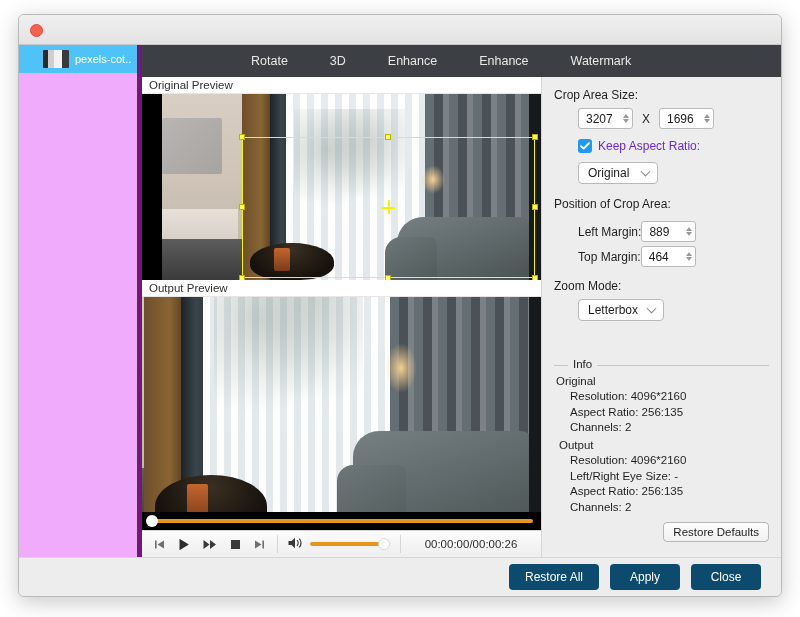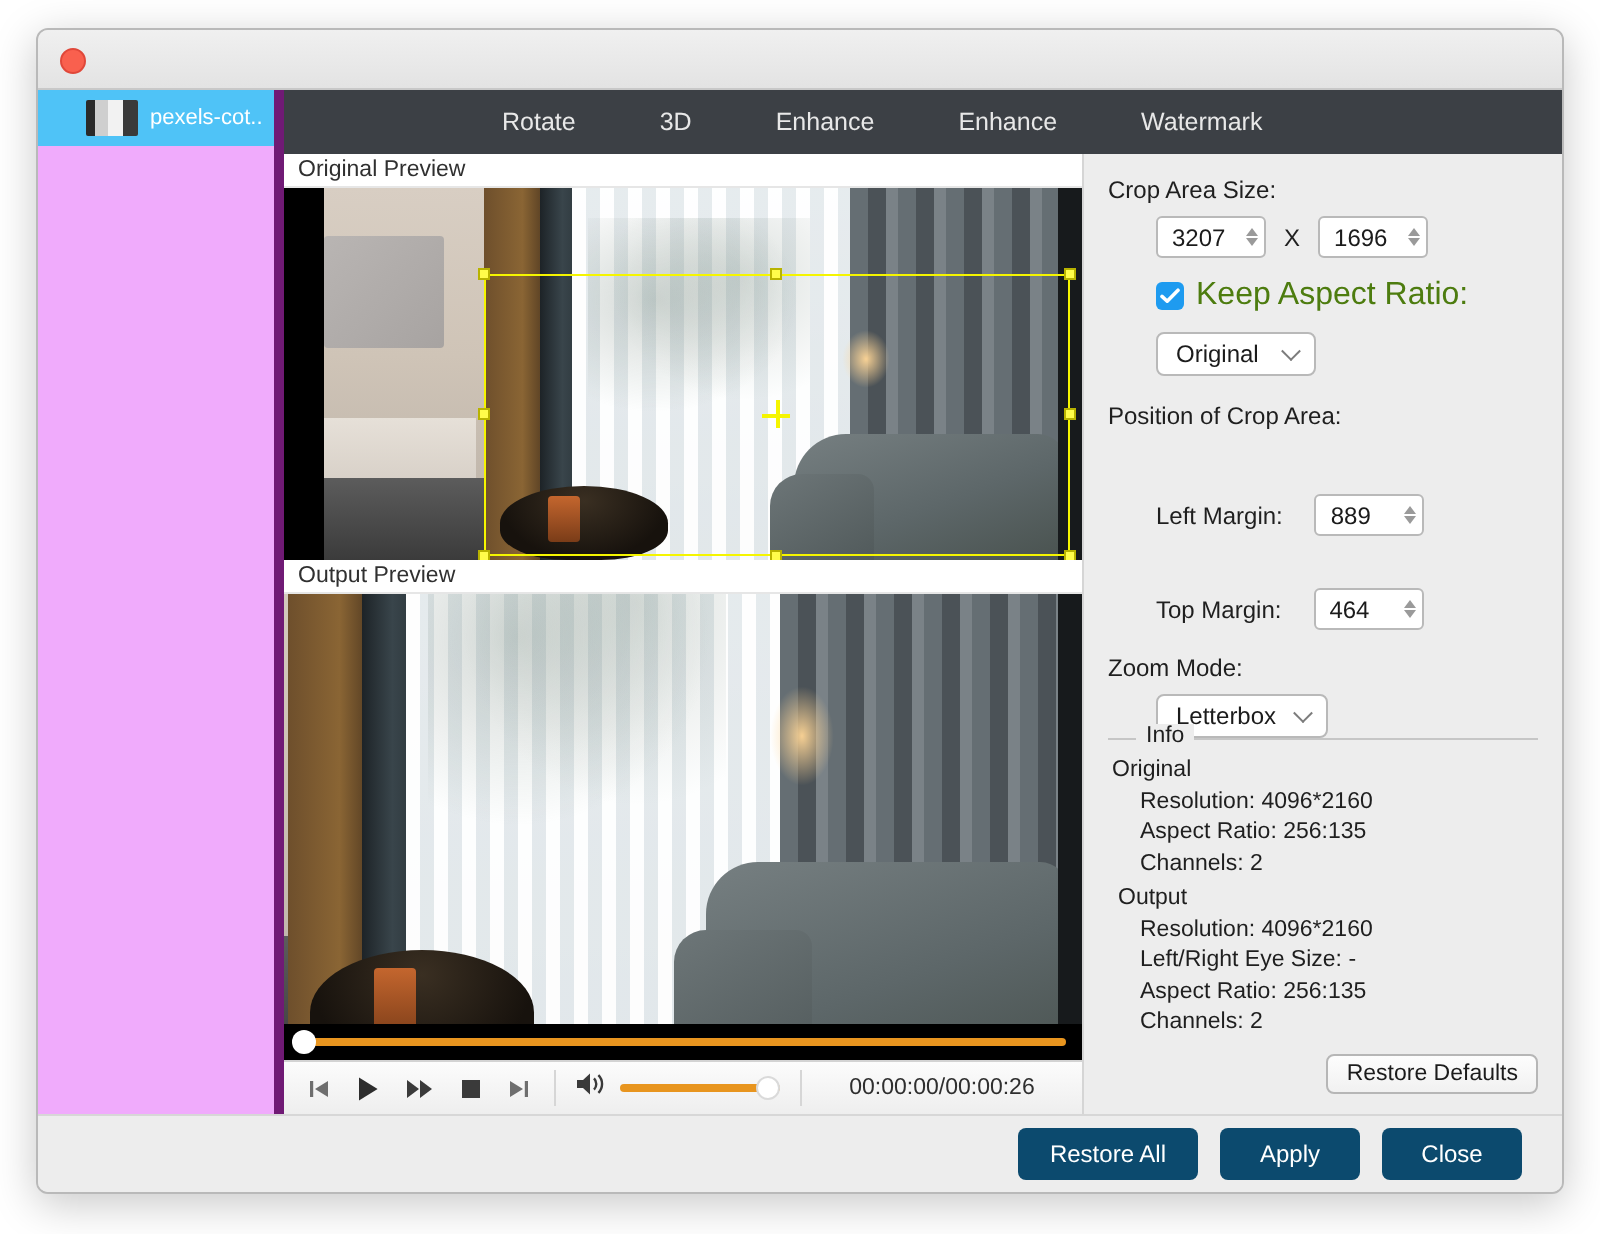--- a/index.html
+++ b/index.html
@@ -350,7 +350,7 @@
     cursor: pointer;
   }
   .checkbox svg { display: block; }
-  .checklabel { font-size: 16px; color: #4d7c0f; text-align: right; }
+  .checklabel { font-size: 12px; color: #6d28d9; text-align: right; }
 
   .select {
     position: relative;

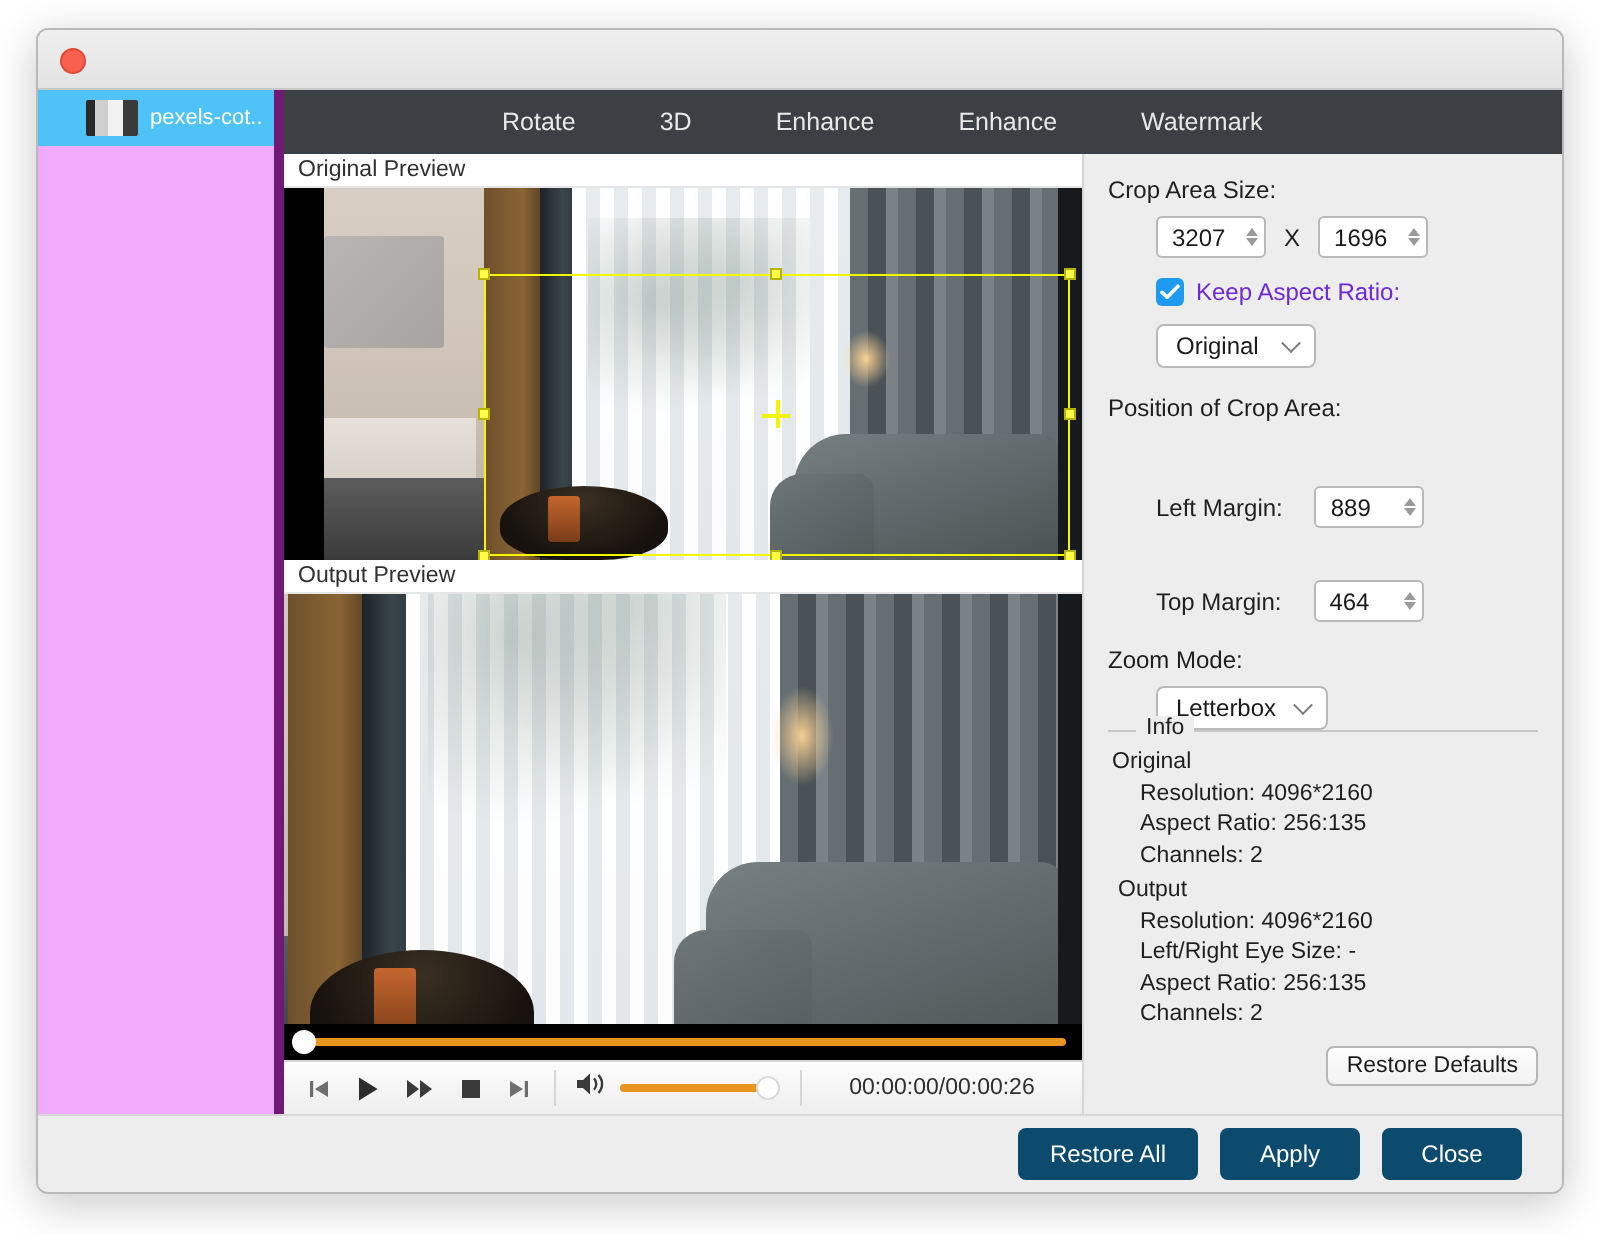--- a/index.html
+++ b/index.html
@@ -372,8 +372,8 @@
   }
 
   .marginrow {
-    display: flex; align-items: center; gap: 16px;
-    margin-left: 24px; margin-top: 26px;
+    display: flex; align-items: center; gap: 0;
+    margin-left: 24px; margin-top: 4px;
   }
   .marginlabel { font-size: 12px; color: #1f1f1f; }
 

